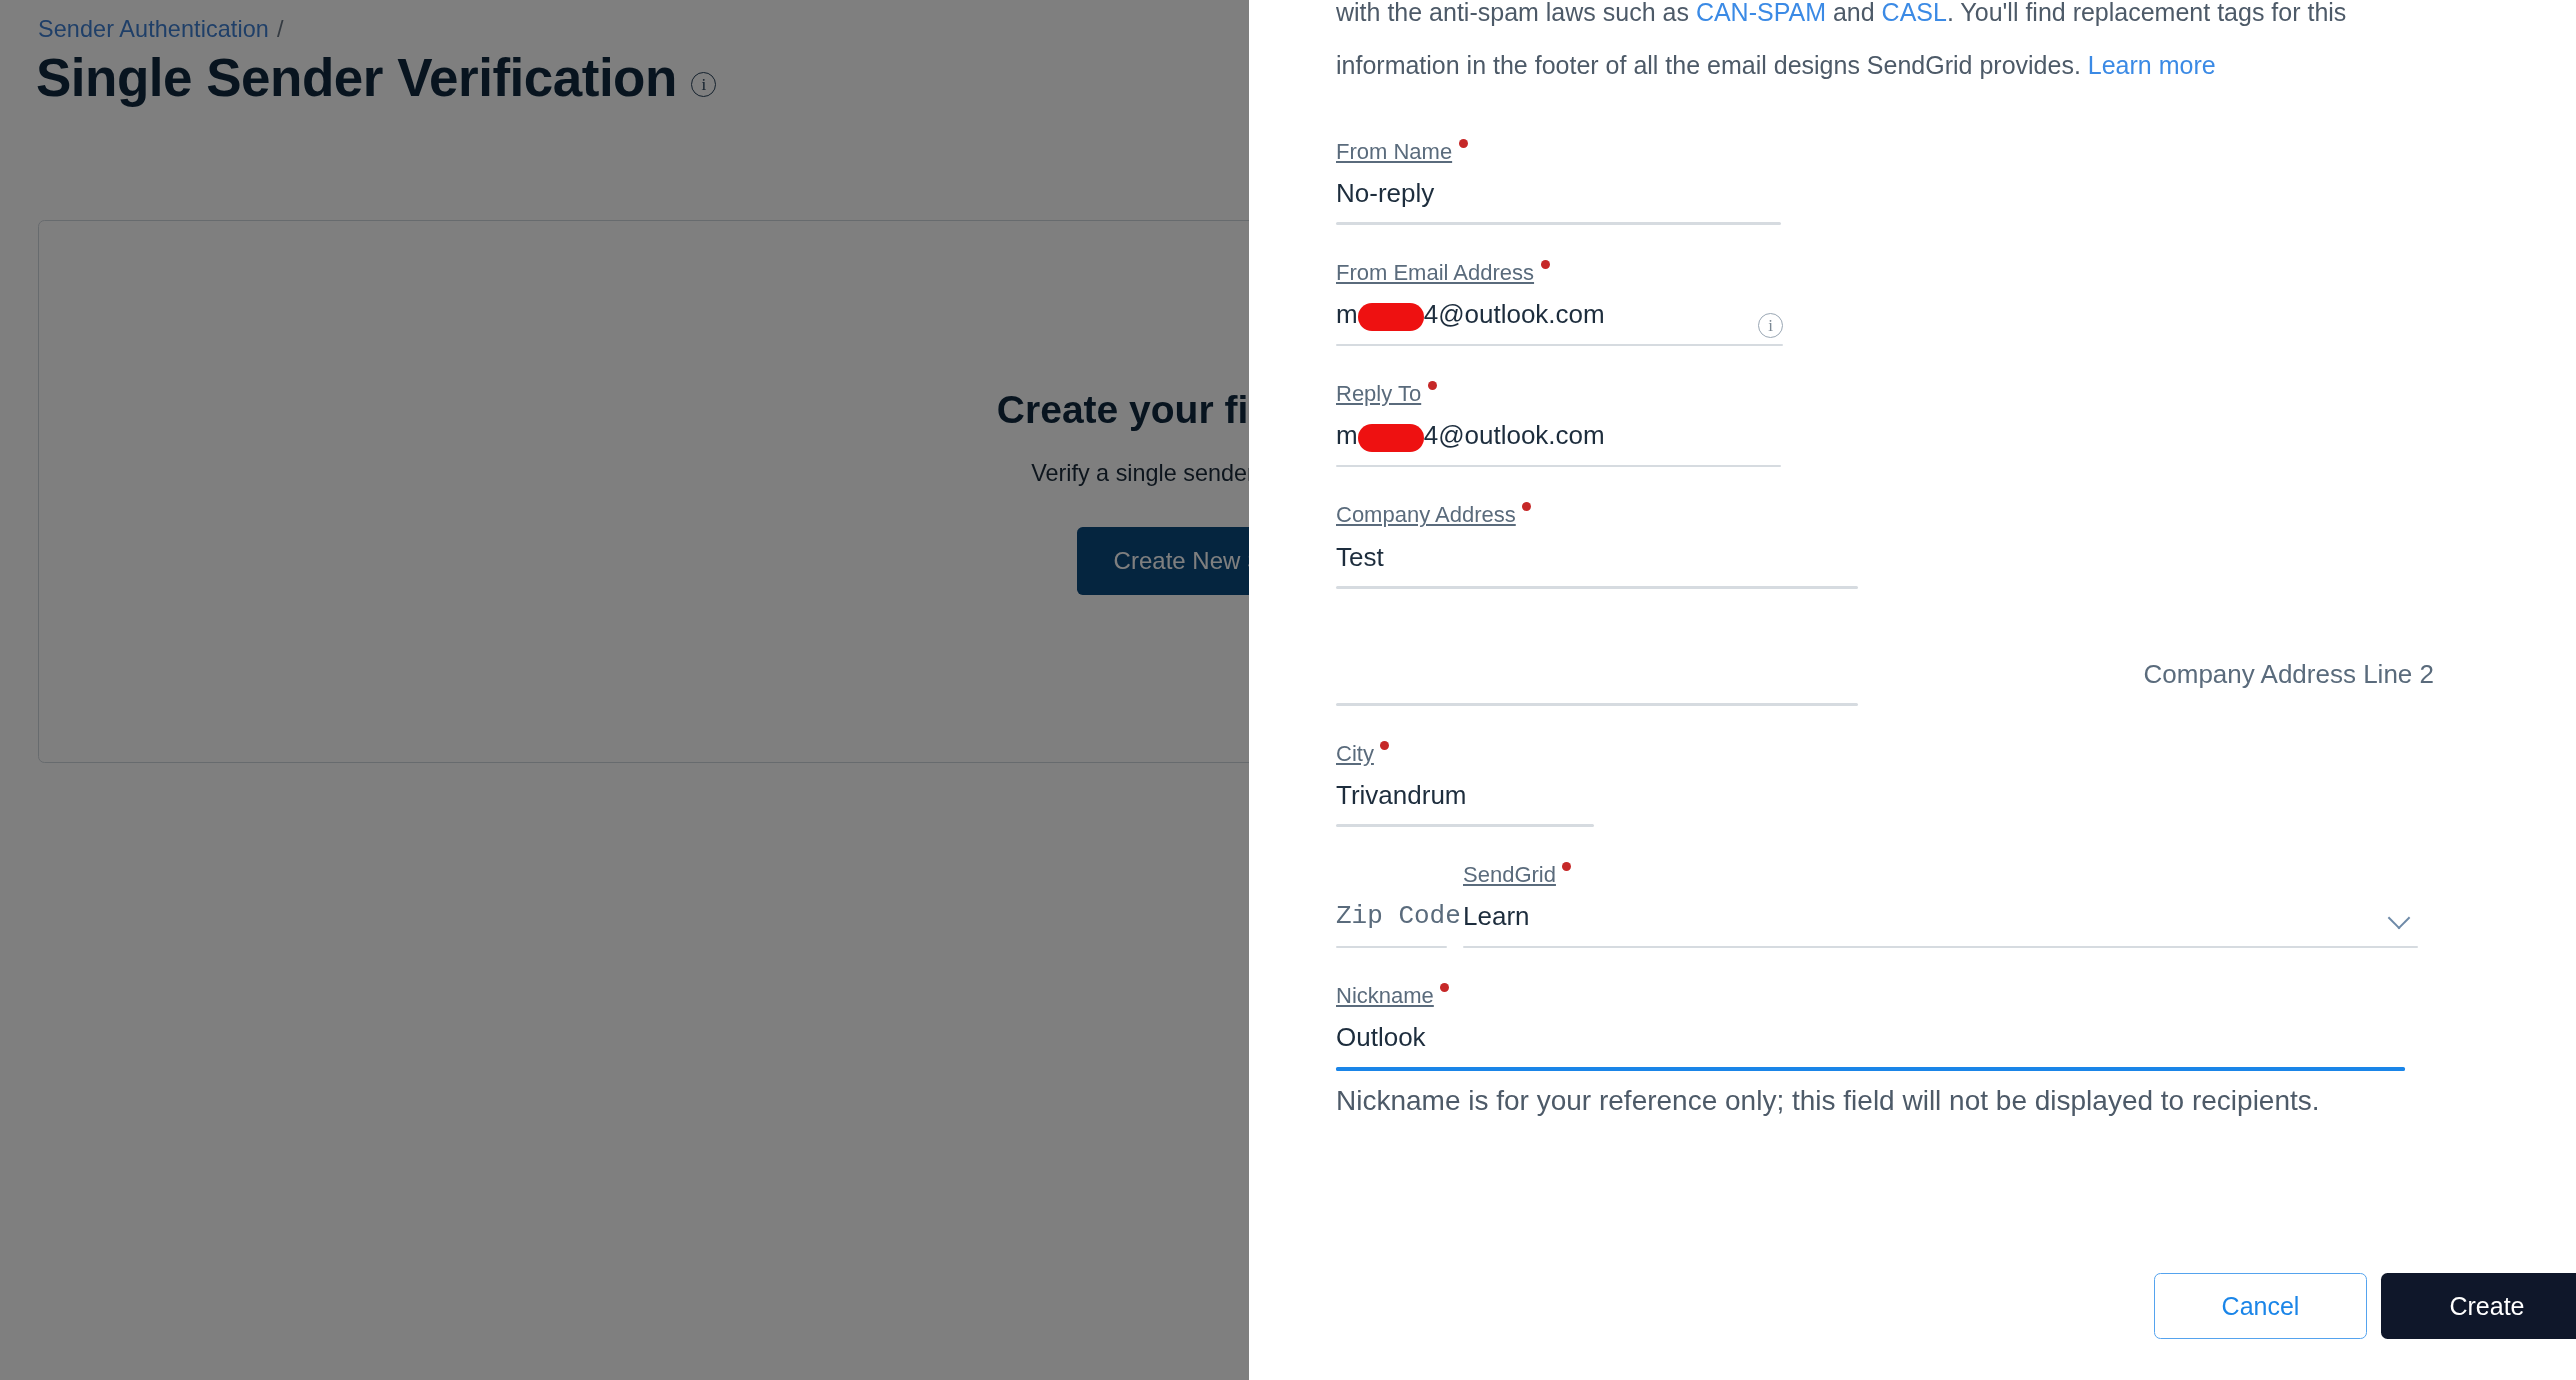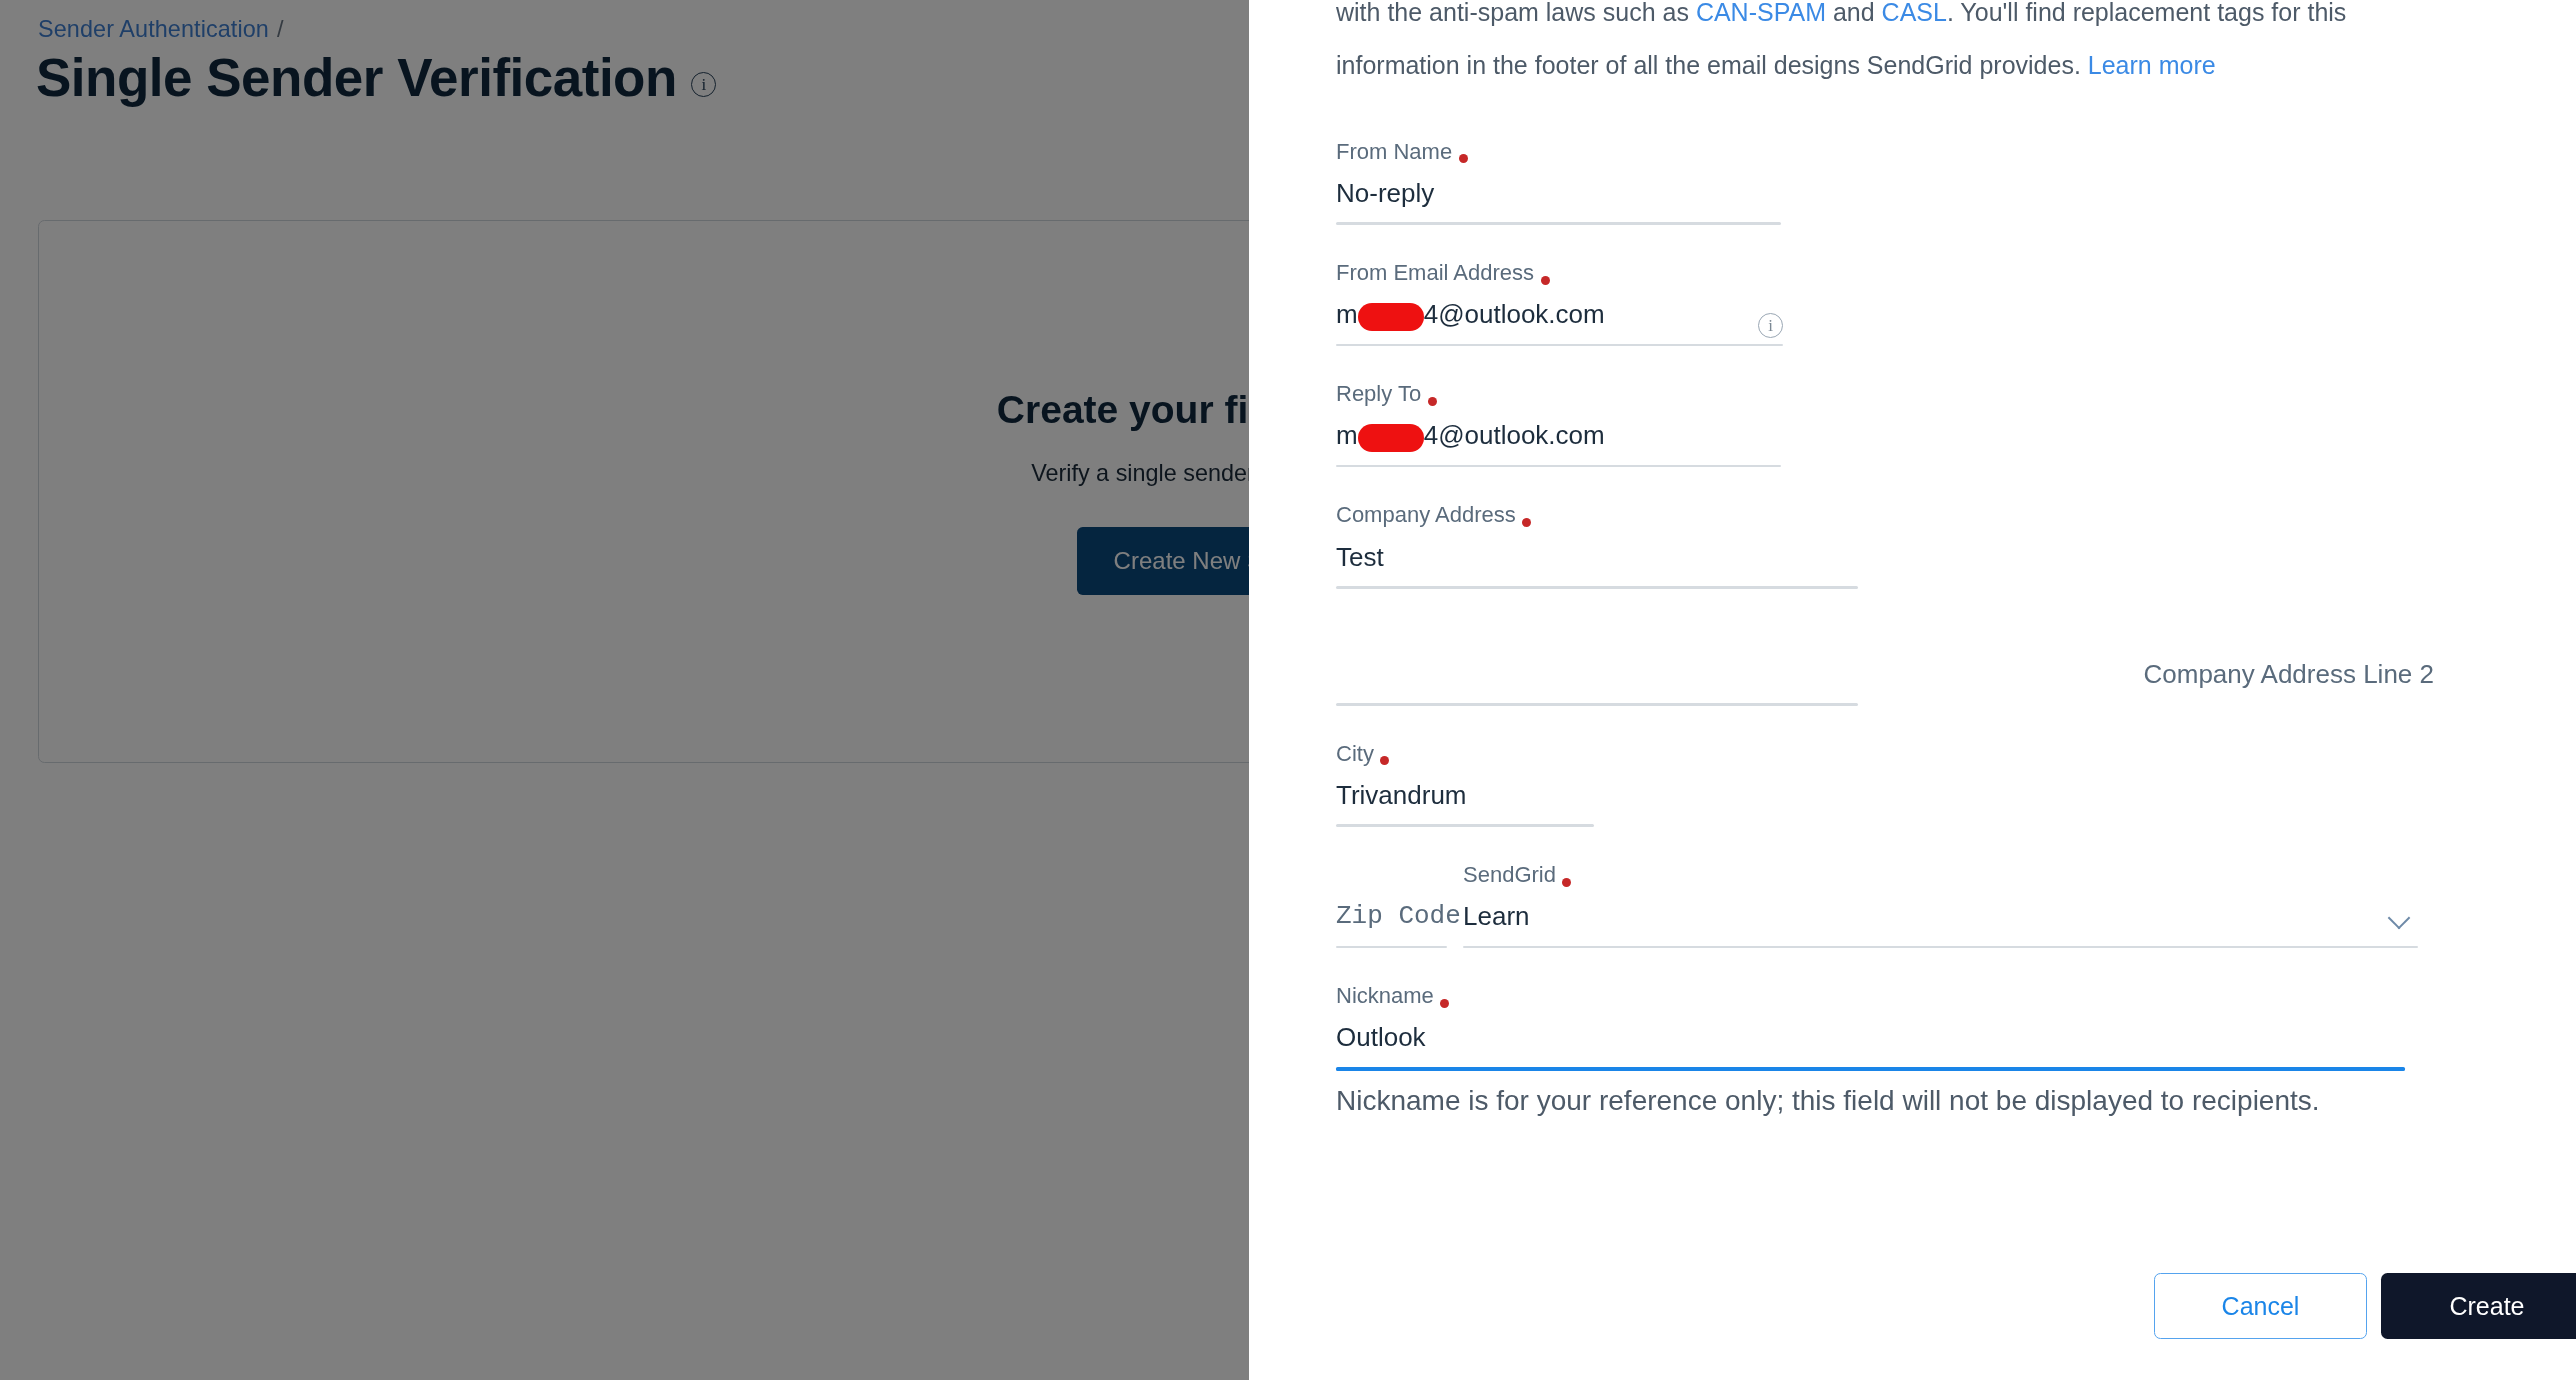--- a/index.html
+++ b/index.html
@@ -107,9 +107,10 @@
   .field { position: relative; margin-bottom: 0; }
   .field-label {
     font-size: 22px; color: #5a6b7c;
-    display: flex; align-items: flex-end; gap: 6.5px;
+    display: flex; align-items: flex-start; gap: 6.5px;
     line-height: 1.2;
     white-space: nowrap;
+    text-decoration: underline;
   }
   .req-dot {
     width: 9px; height: 9px; border-radius: 50%;

